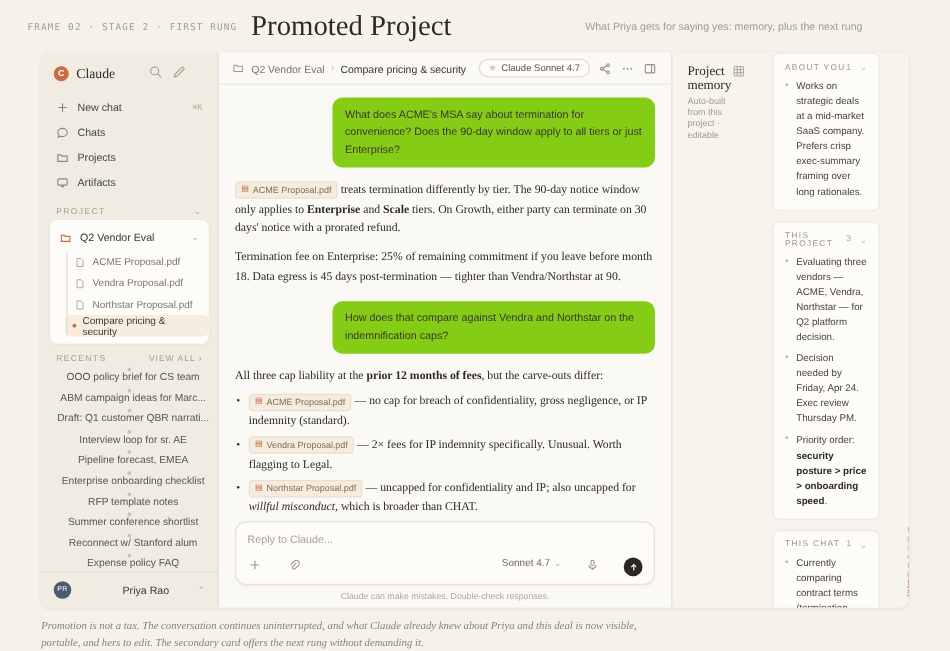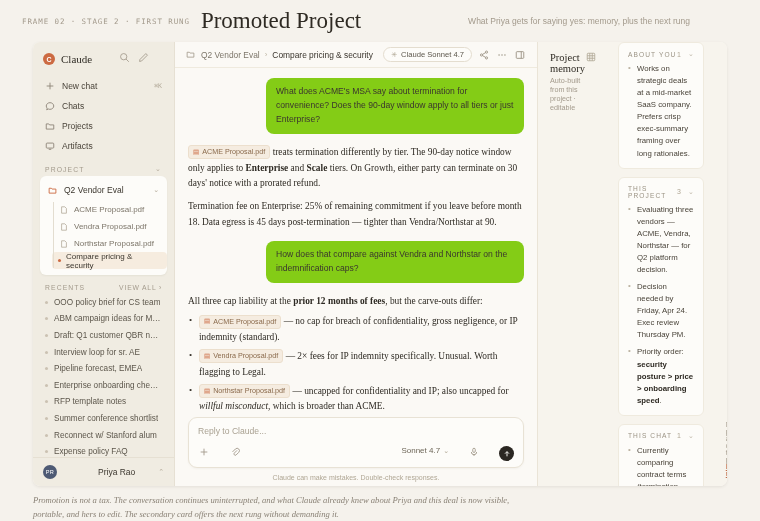--- a/index.html
+++ b/index.html
@@ -105,7 +105,7 @@
   .recents { padding: 0 7px; overflow: hidden; }
   .rec-row {
     display: flex; align-items: center; height: 16.6px; padding: 0 5px;
-    font-size: 8.2px; color: #5c564b; border-radius: 4px; white-space: nowrap;
+    font-size: 8.2px; color: #5c564b; border-radius: 4px; white-space: nowrap; flex-direction: column;
   }
   .rec-row .bullet {
     width: 3px; height: 3px; border-radius: 50%; background: #cbc2b2; flex: 0 0 3px;

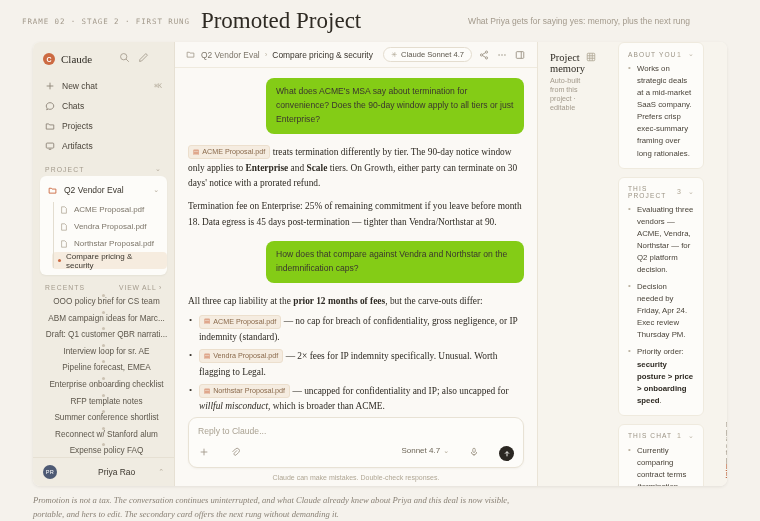--- a/index.html
+++ b/index.html
@@ -464,7 +464,7 @@
             <span class="chip">
                 <span class="cdoc">▤</span>
                 <span>Northstar Proposal.pdf</span>
-              </span><span> — uncapped for confidentiality and IP; also uncapped for </span><i>willful misconduct</i><span>, which is broader than ACME.</span>
+              </span><span> — uncapped for confidentiality and IP; also uncapped for </span><i>willful misconduct</i><span>, which is broader than CHAT.</span>
           </li>
         </ul>
       </div>

